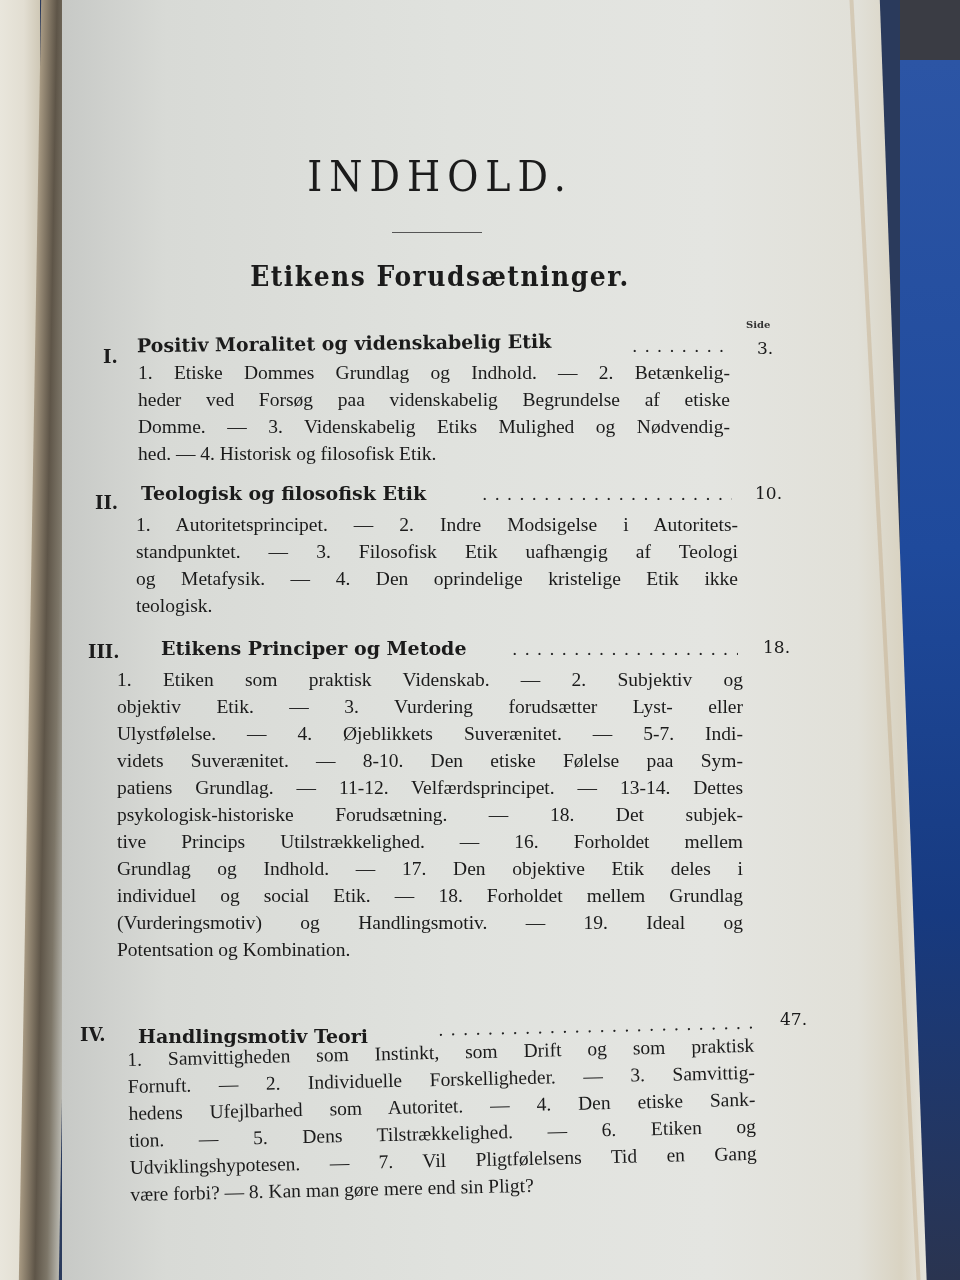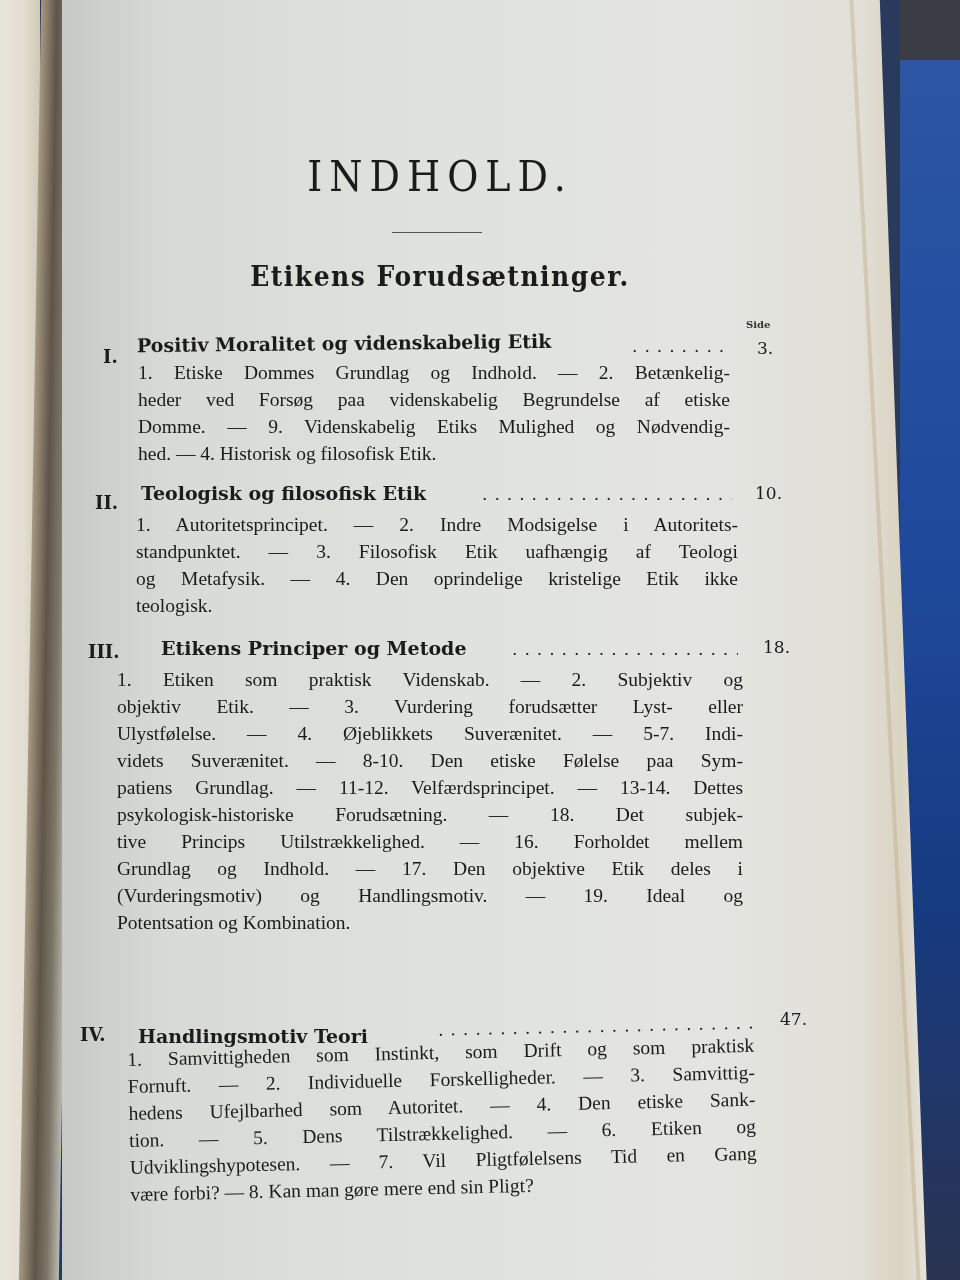--- a/index.html
+++ b/index.html
@@ -100,7 +100,7 @@
     <div class="body-lines" style="left:138px; top:343px; width:592px;">
       <div>1. Etiske Dommes Grundlag og Indhold. — 2. Betænkelig-</div>
       <div>heder ved Forsøg paa videnskabelig Begrundelse af etiske</div>
-      <div>Domme. — 9. Videnskabelig Etiks Mulighed og Nødvendig-</div>
+      <div>Domme. — 3. Videnskabelig Etiks Mulighed og Nødvendig-</div>
       <div class="last">hed. — 4. Historisk og filosofisk Etik.</div>
     </div>
   </div>

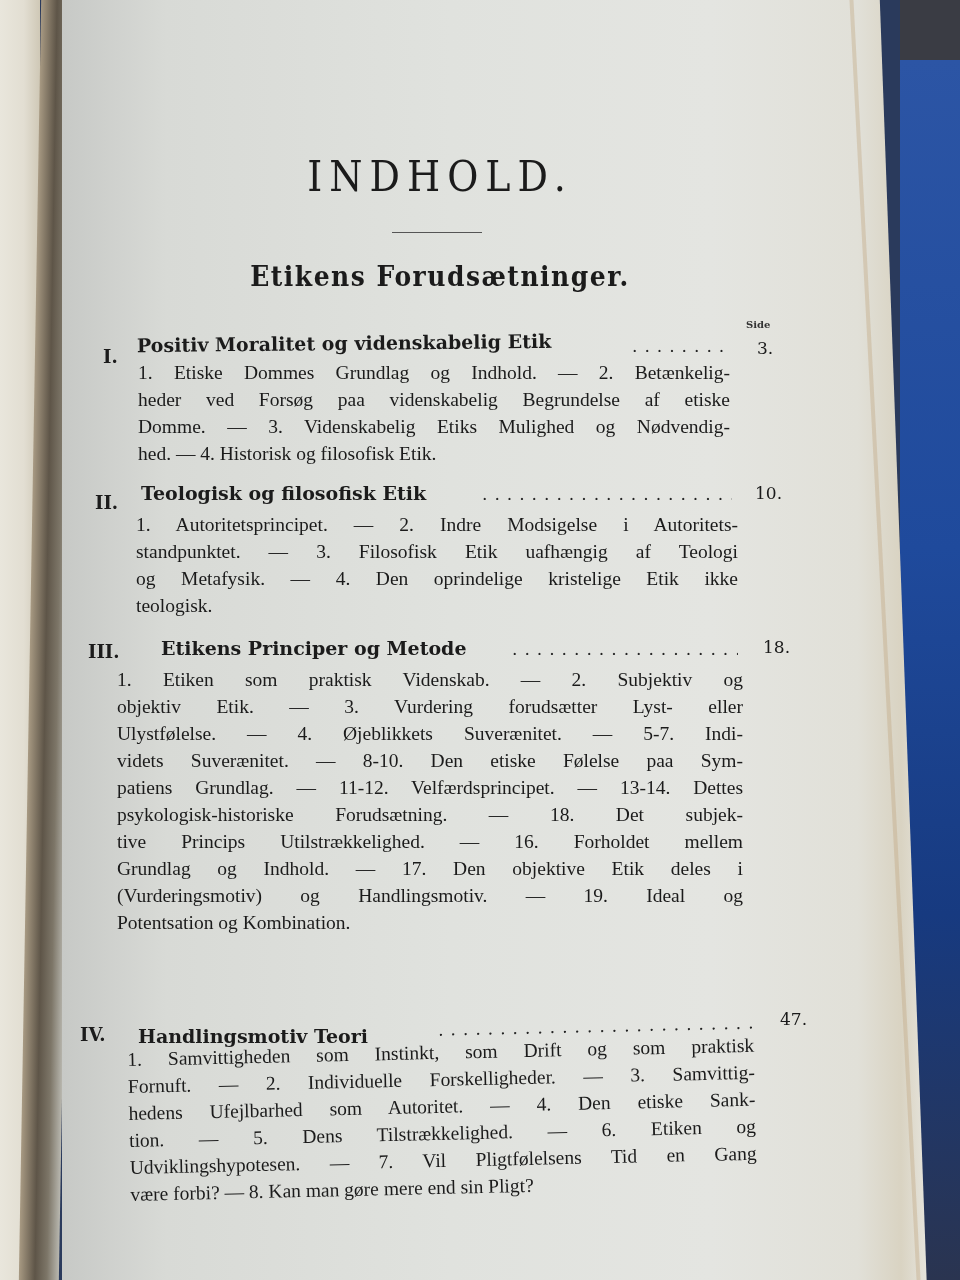--- a/index.html
+++ b/index.html
@@ -132,6 +132,7 @@
       <div>psykologisk-historiske Forudsætning. — 18. Det subjek-</div>
       <div>tive Princips Utilstrækkelighed. — 16. Forholdet mellem</div>
       <div>Grundlag og Indhold. — 17. Den objektive Etik deles i</div>
+      <div>individuel og social Etik. — 18. Forholdet mellem Grundlag</div>
       <div>(Vurderingsmotiv) og Handlingsmotiv. — 19. Ideal og</div>
       <div class="last">Potentsation og Kombination.</div>
     </div>

